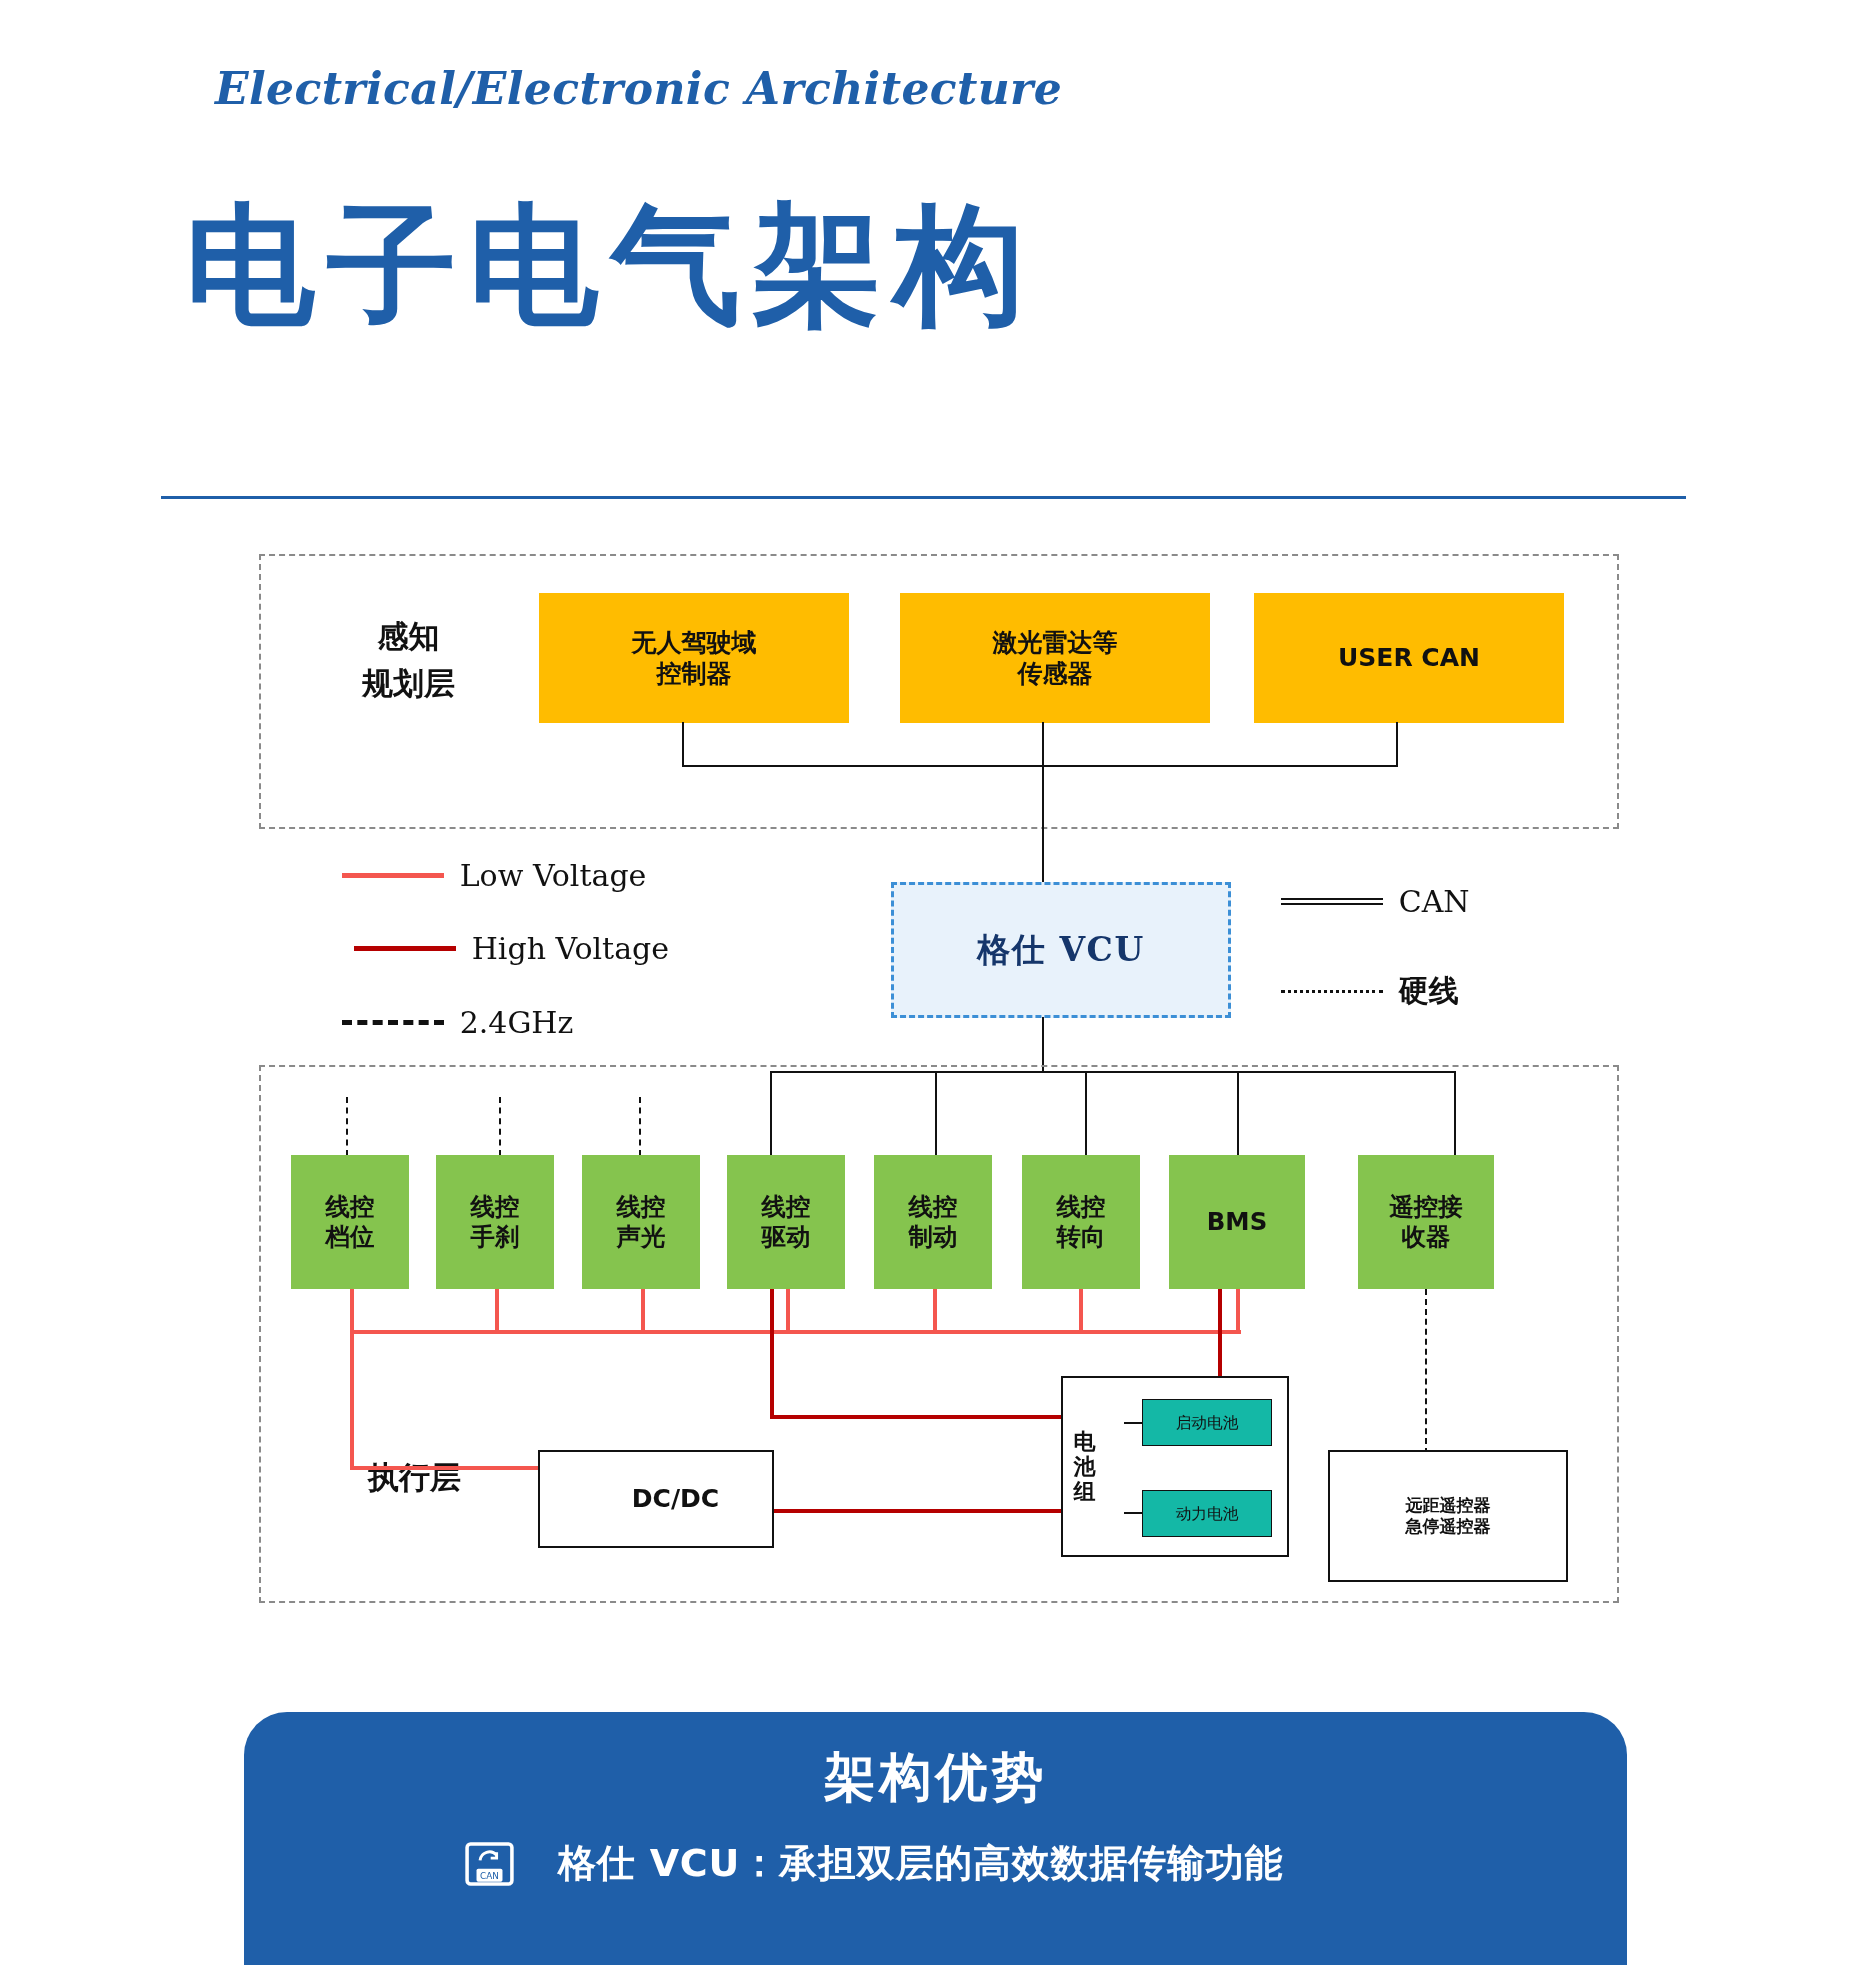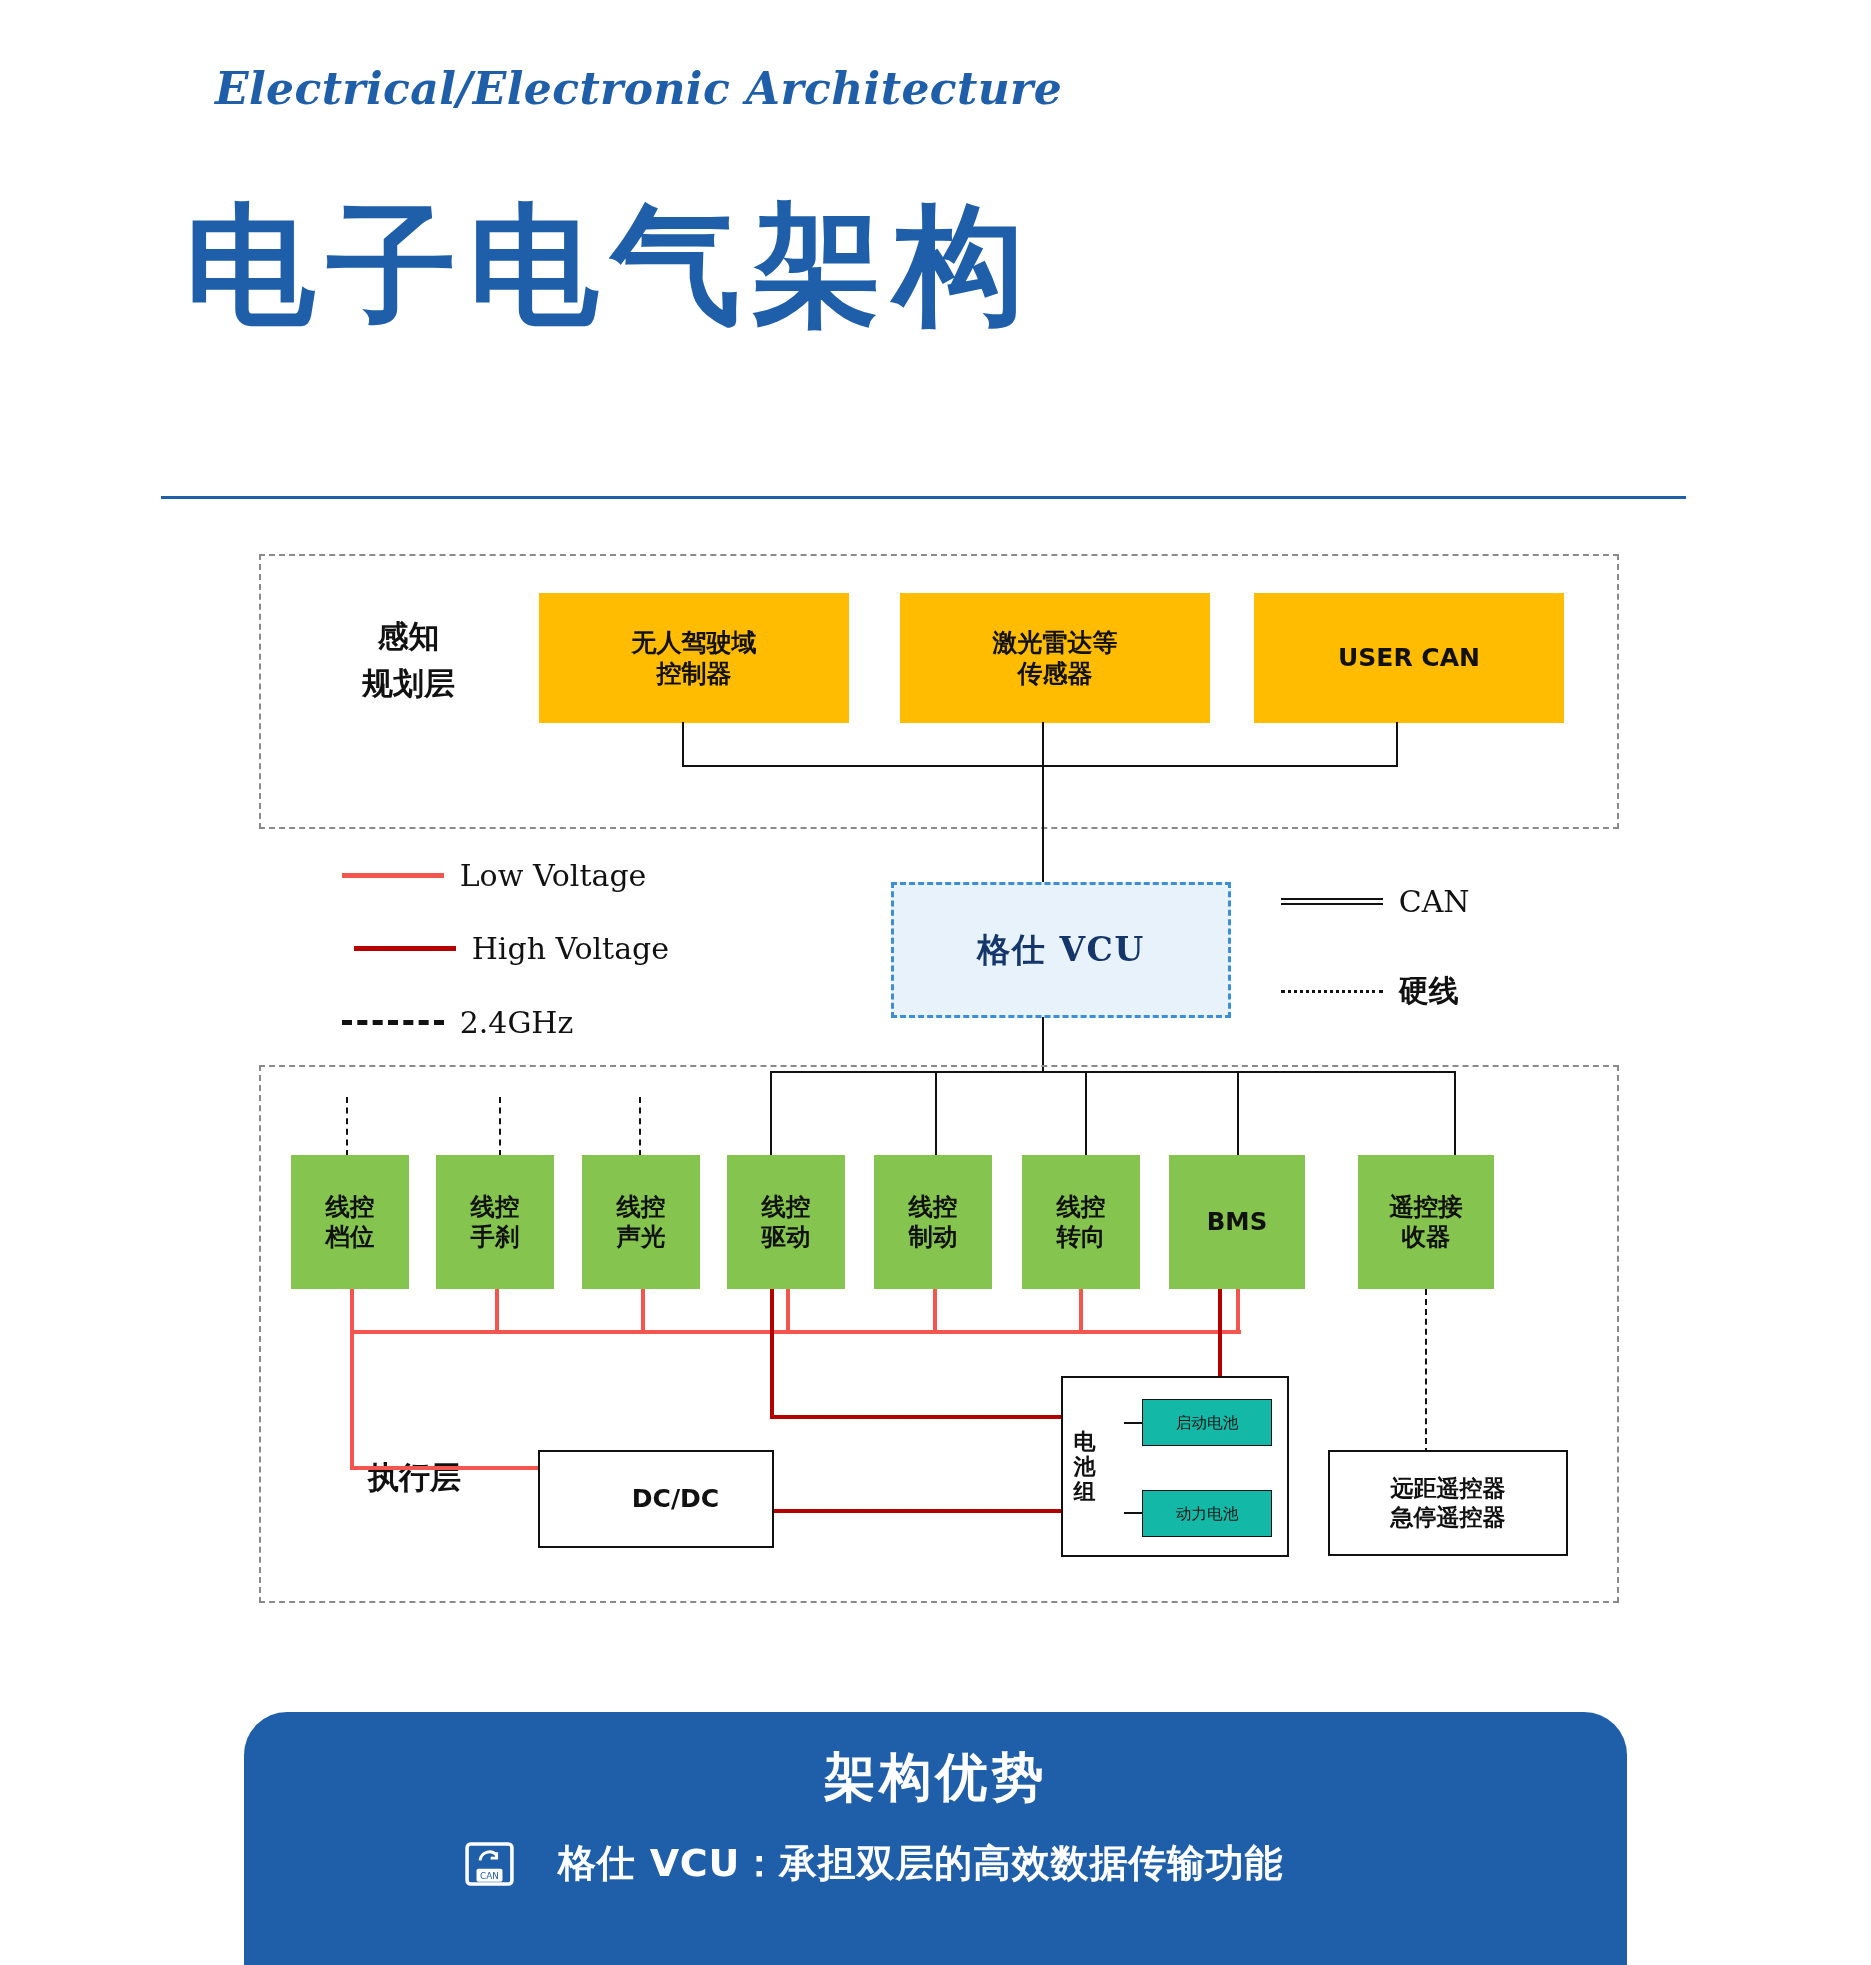--- a/index.html
+++ b/index.html
@@ -348,7 +348,7 @@
   <div class="ln h" style="left:1124px; top:1422px; width:19px;"></div>
   <div class="ln h" style="left:1124px; top:1512px; width:19px;"></div>
 
-  <div class="node white" style="left:1328px; top:1450px; width:240px; height:106px; font-size:23px;">远距遥控器
+  <div class="node white" style="left:1328px; top:1450px; width:240px; height:132px; font-size:17px;">远距遥控器
 急停遥控器</div>
 
   <div id="advantages-panel">

